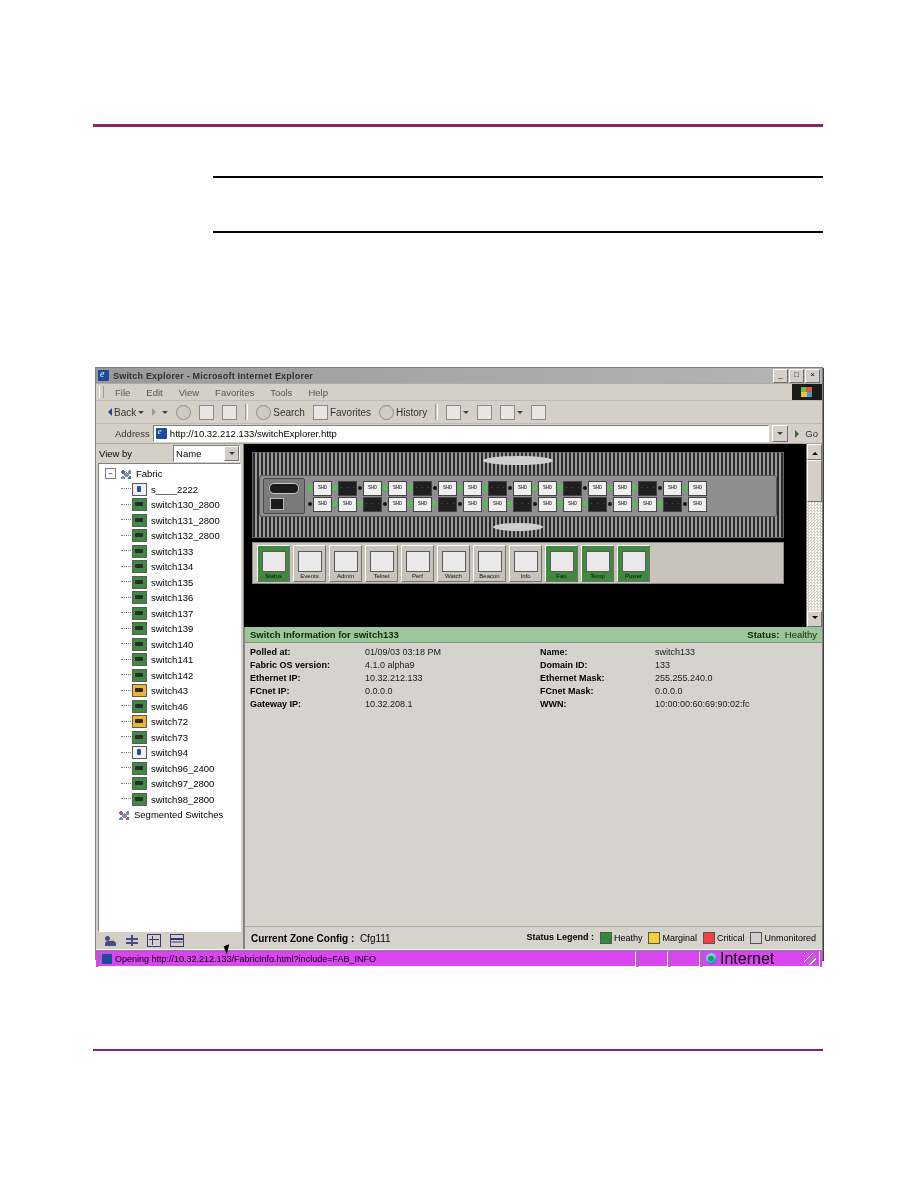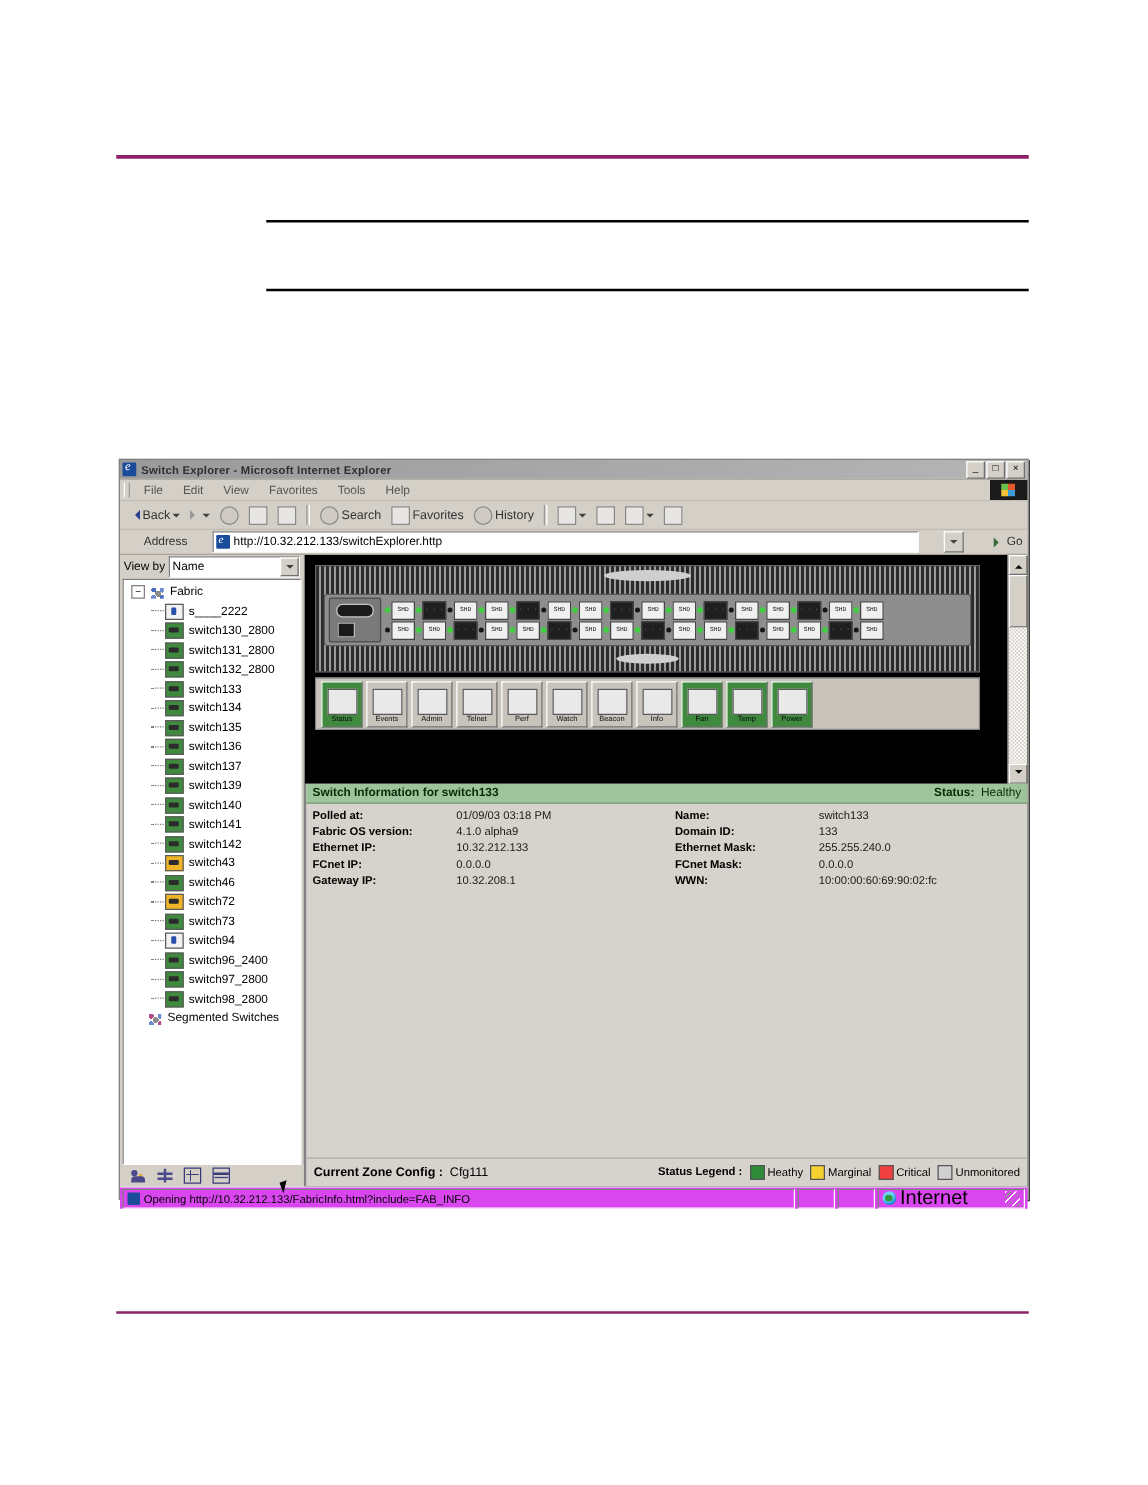--- a/index.html
+++ b/index.html
@@ -49,7 +49,7 @@
   .cir{width:13px;height:13px;border-radius:50%;border:1px solid #8a8a8a;background:#cfcbc4;}
   .sq{width:13px;height:13px;border:1px solid #8a8a8a;background:#e8e6e2;}
 
-  .addrbar{height:19px;background:#d4d0c8;display:flex;align-items:center;padding-left:19px;gap:20px;
+  .addrbar{height:19px;background:#d4d0c8;display:flex;align-items:center;padding-left:19px;gap:3px;
            border-bottom:1px solid #a8a49c;}
   .addrbar .lbl{font-size:9.5px;color:#333;}
   .addrfield{flex:1;height:15px;background:#fff;border:1px solid;border-color:#808080 #fff #fff #808080;

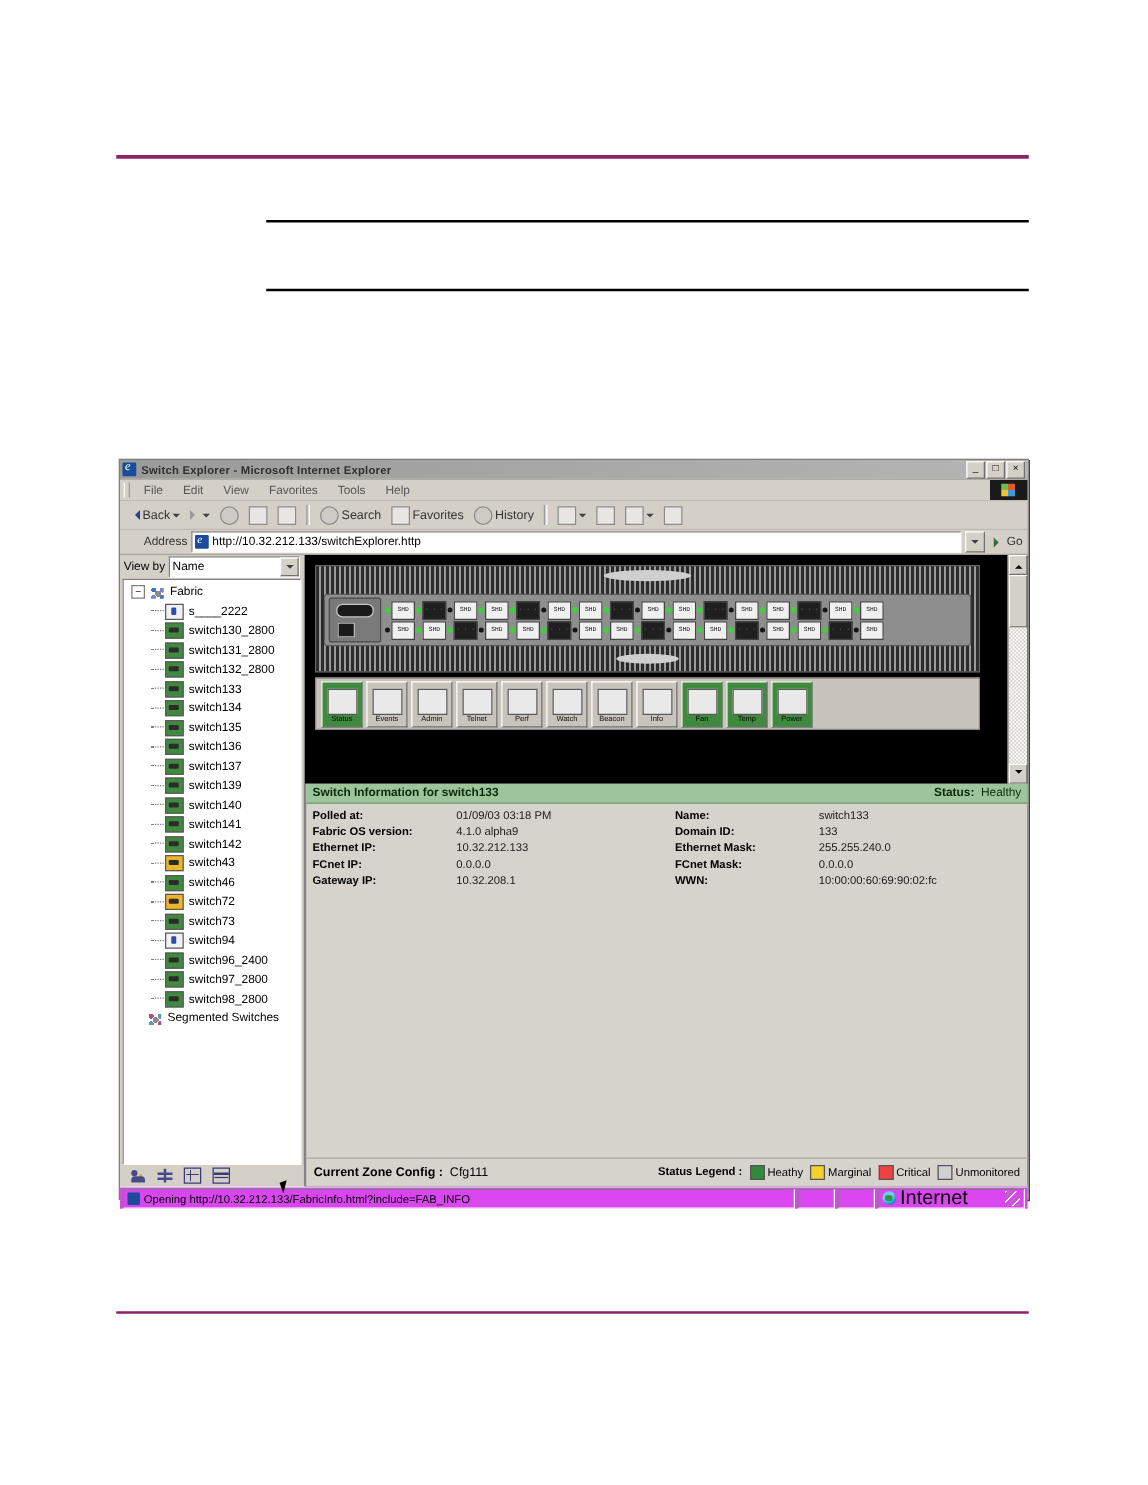--- a/index.html
+++ b/index.html
@@ -68,7 +68,7 @@
   .viewby{height:19px;display:flex;align-items:center;gap:3px;padding:0 3px;background:#d4d0c8;}
   .viewby .vb-lbl{font-size:9.5px;color:#000;}
   .vb-select{flex:1;height:15px;background:#fff;border:1px solid;border-color:#808080 #fff #fff #808080;
-             display:flex;align-items:center;font-size:9.5px;padding-left:2px;}
+             display:flex;align-items:center;font-size:9.5px;padding-left:2px;margin-left:38px;}
   .vb-select .vb-arrow{margin-left:auto;width:13px;height:13px;background:#d4d0c8;
                        border:1px solid;border-color:#fff #707070 #707070 #fff;
                        display:flex;align-items:center;justify-content:center;}

